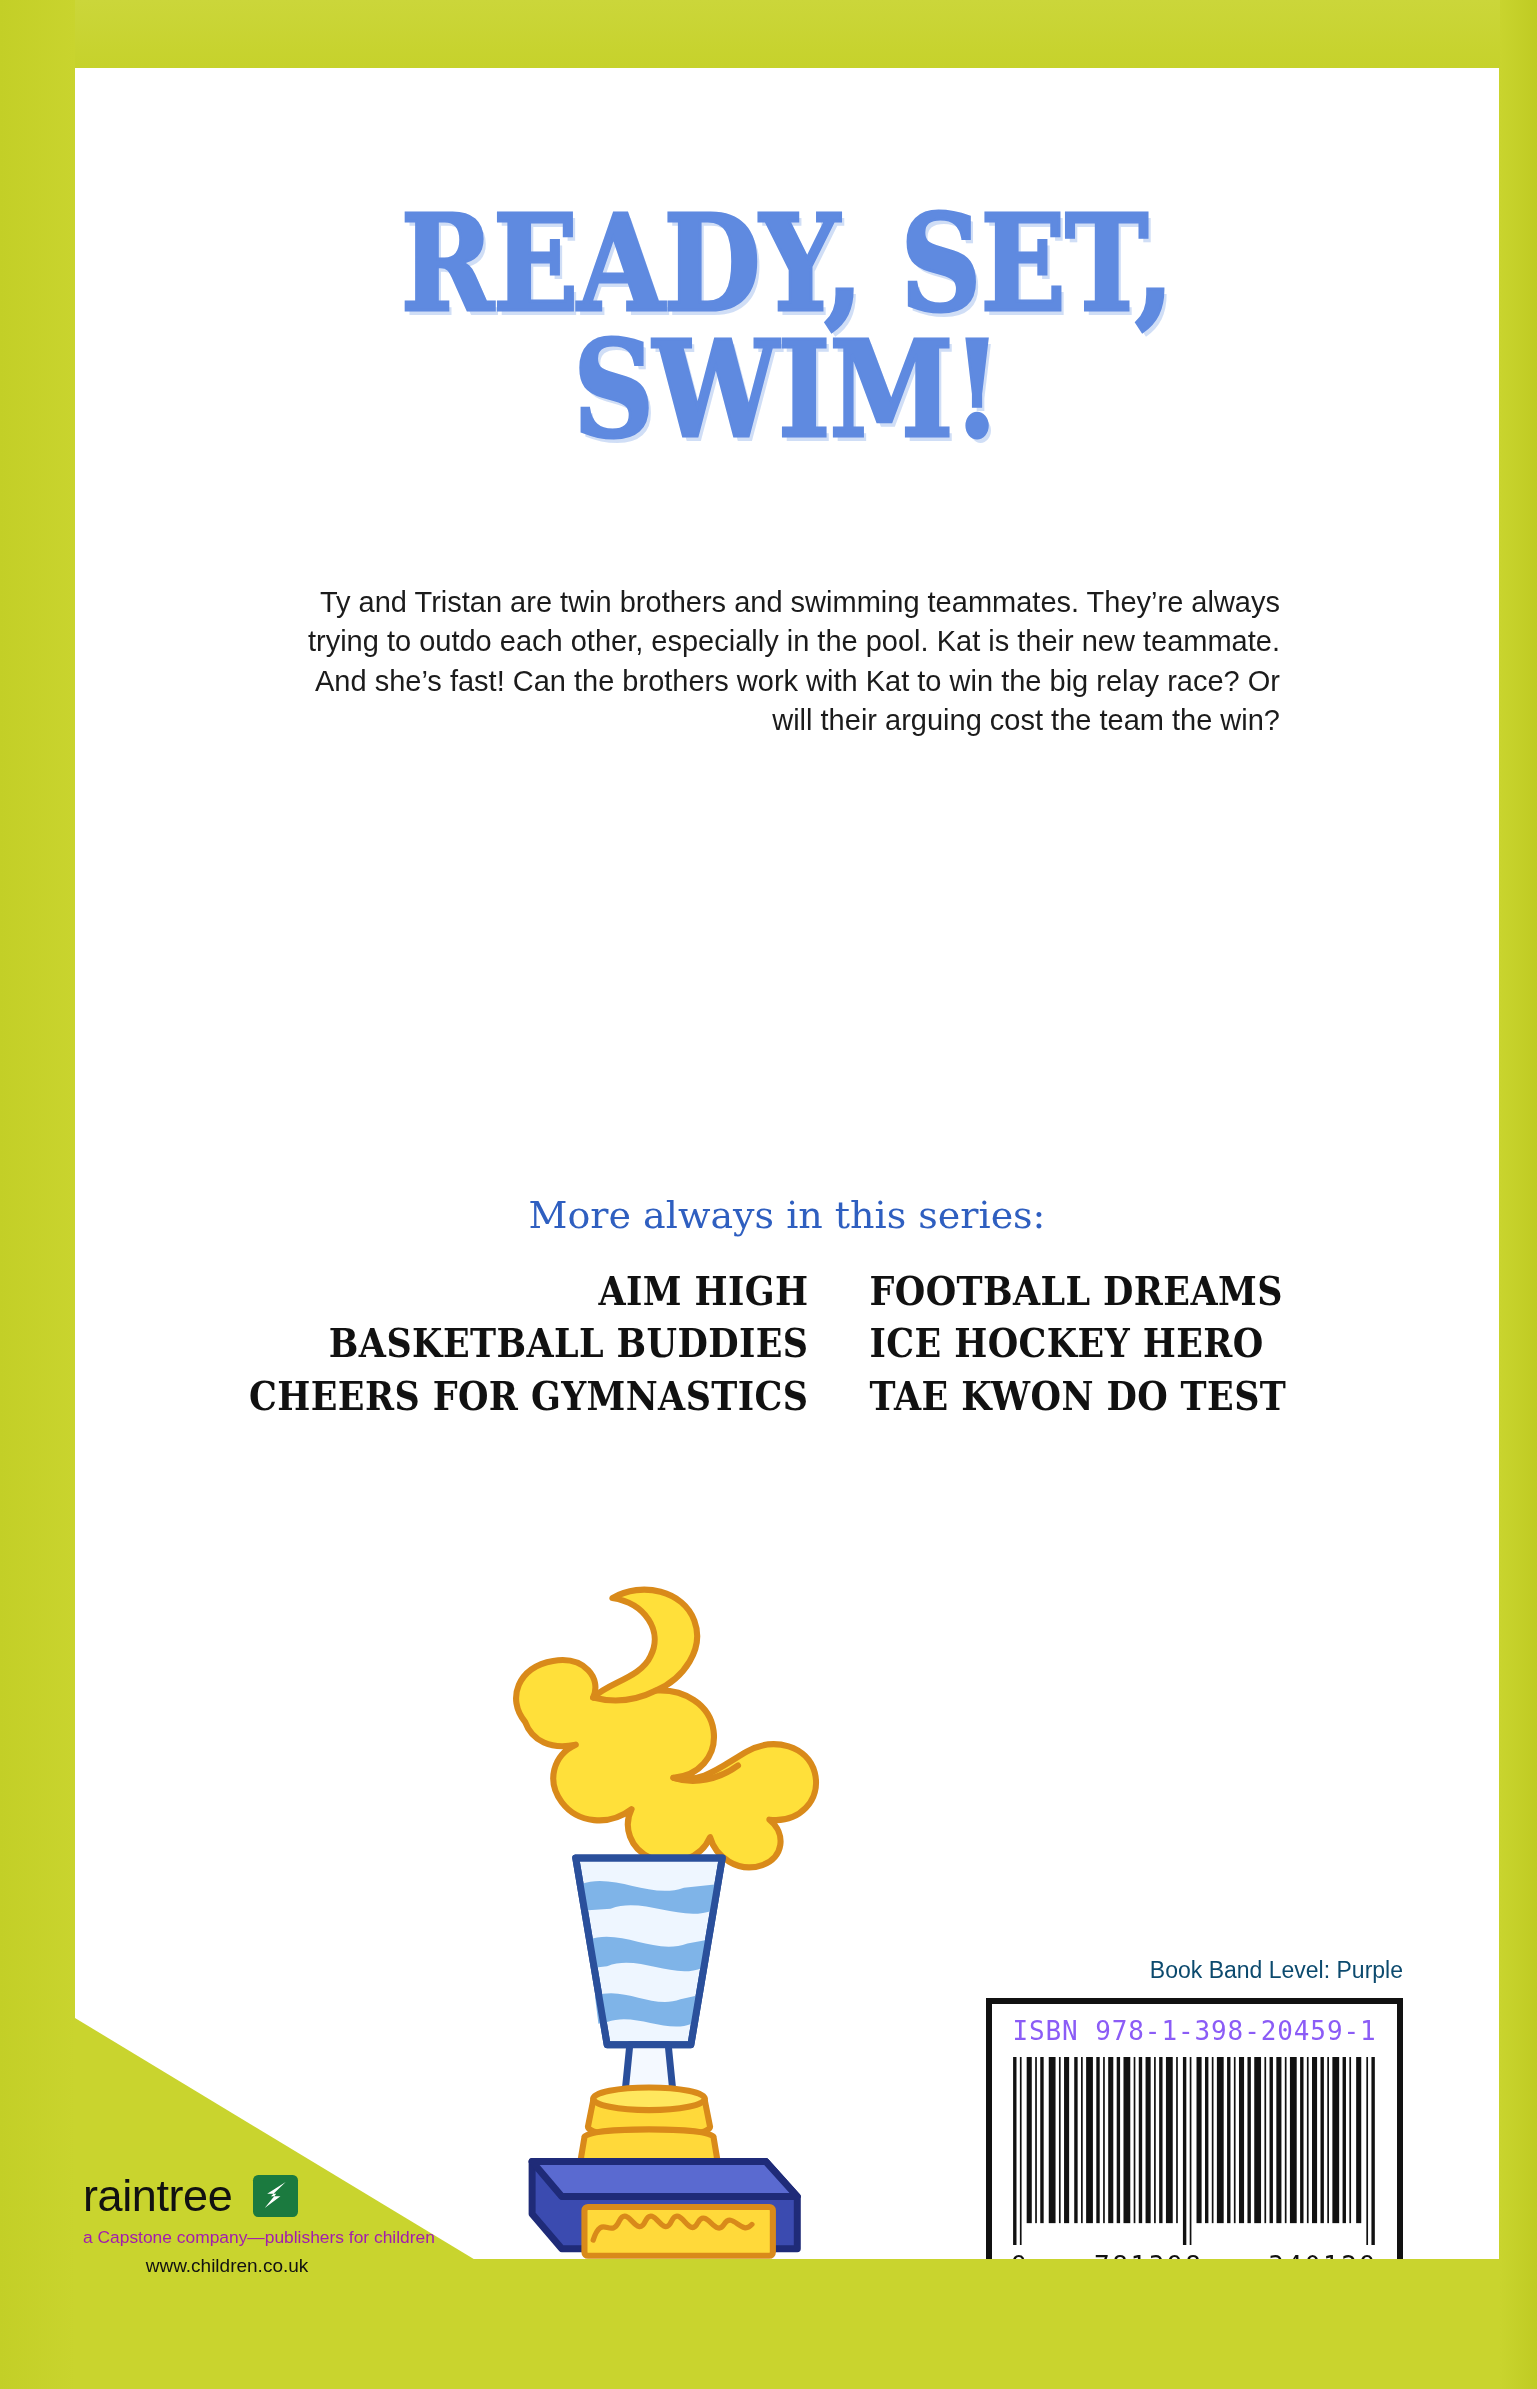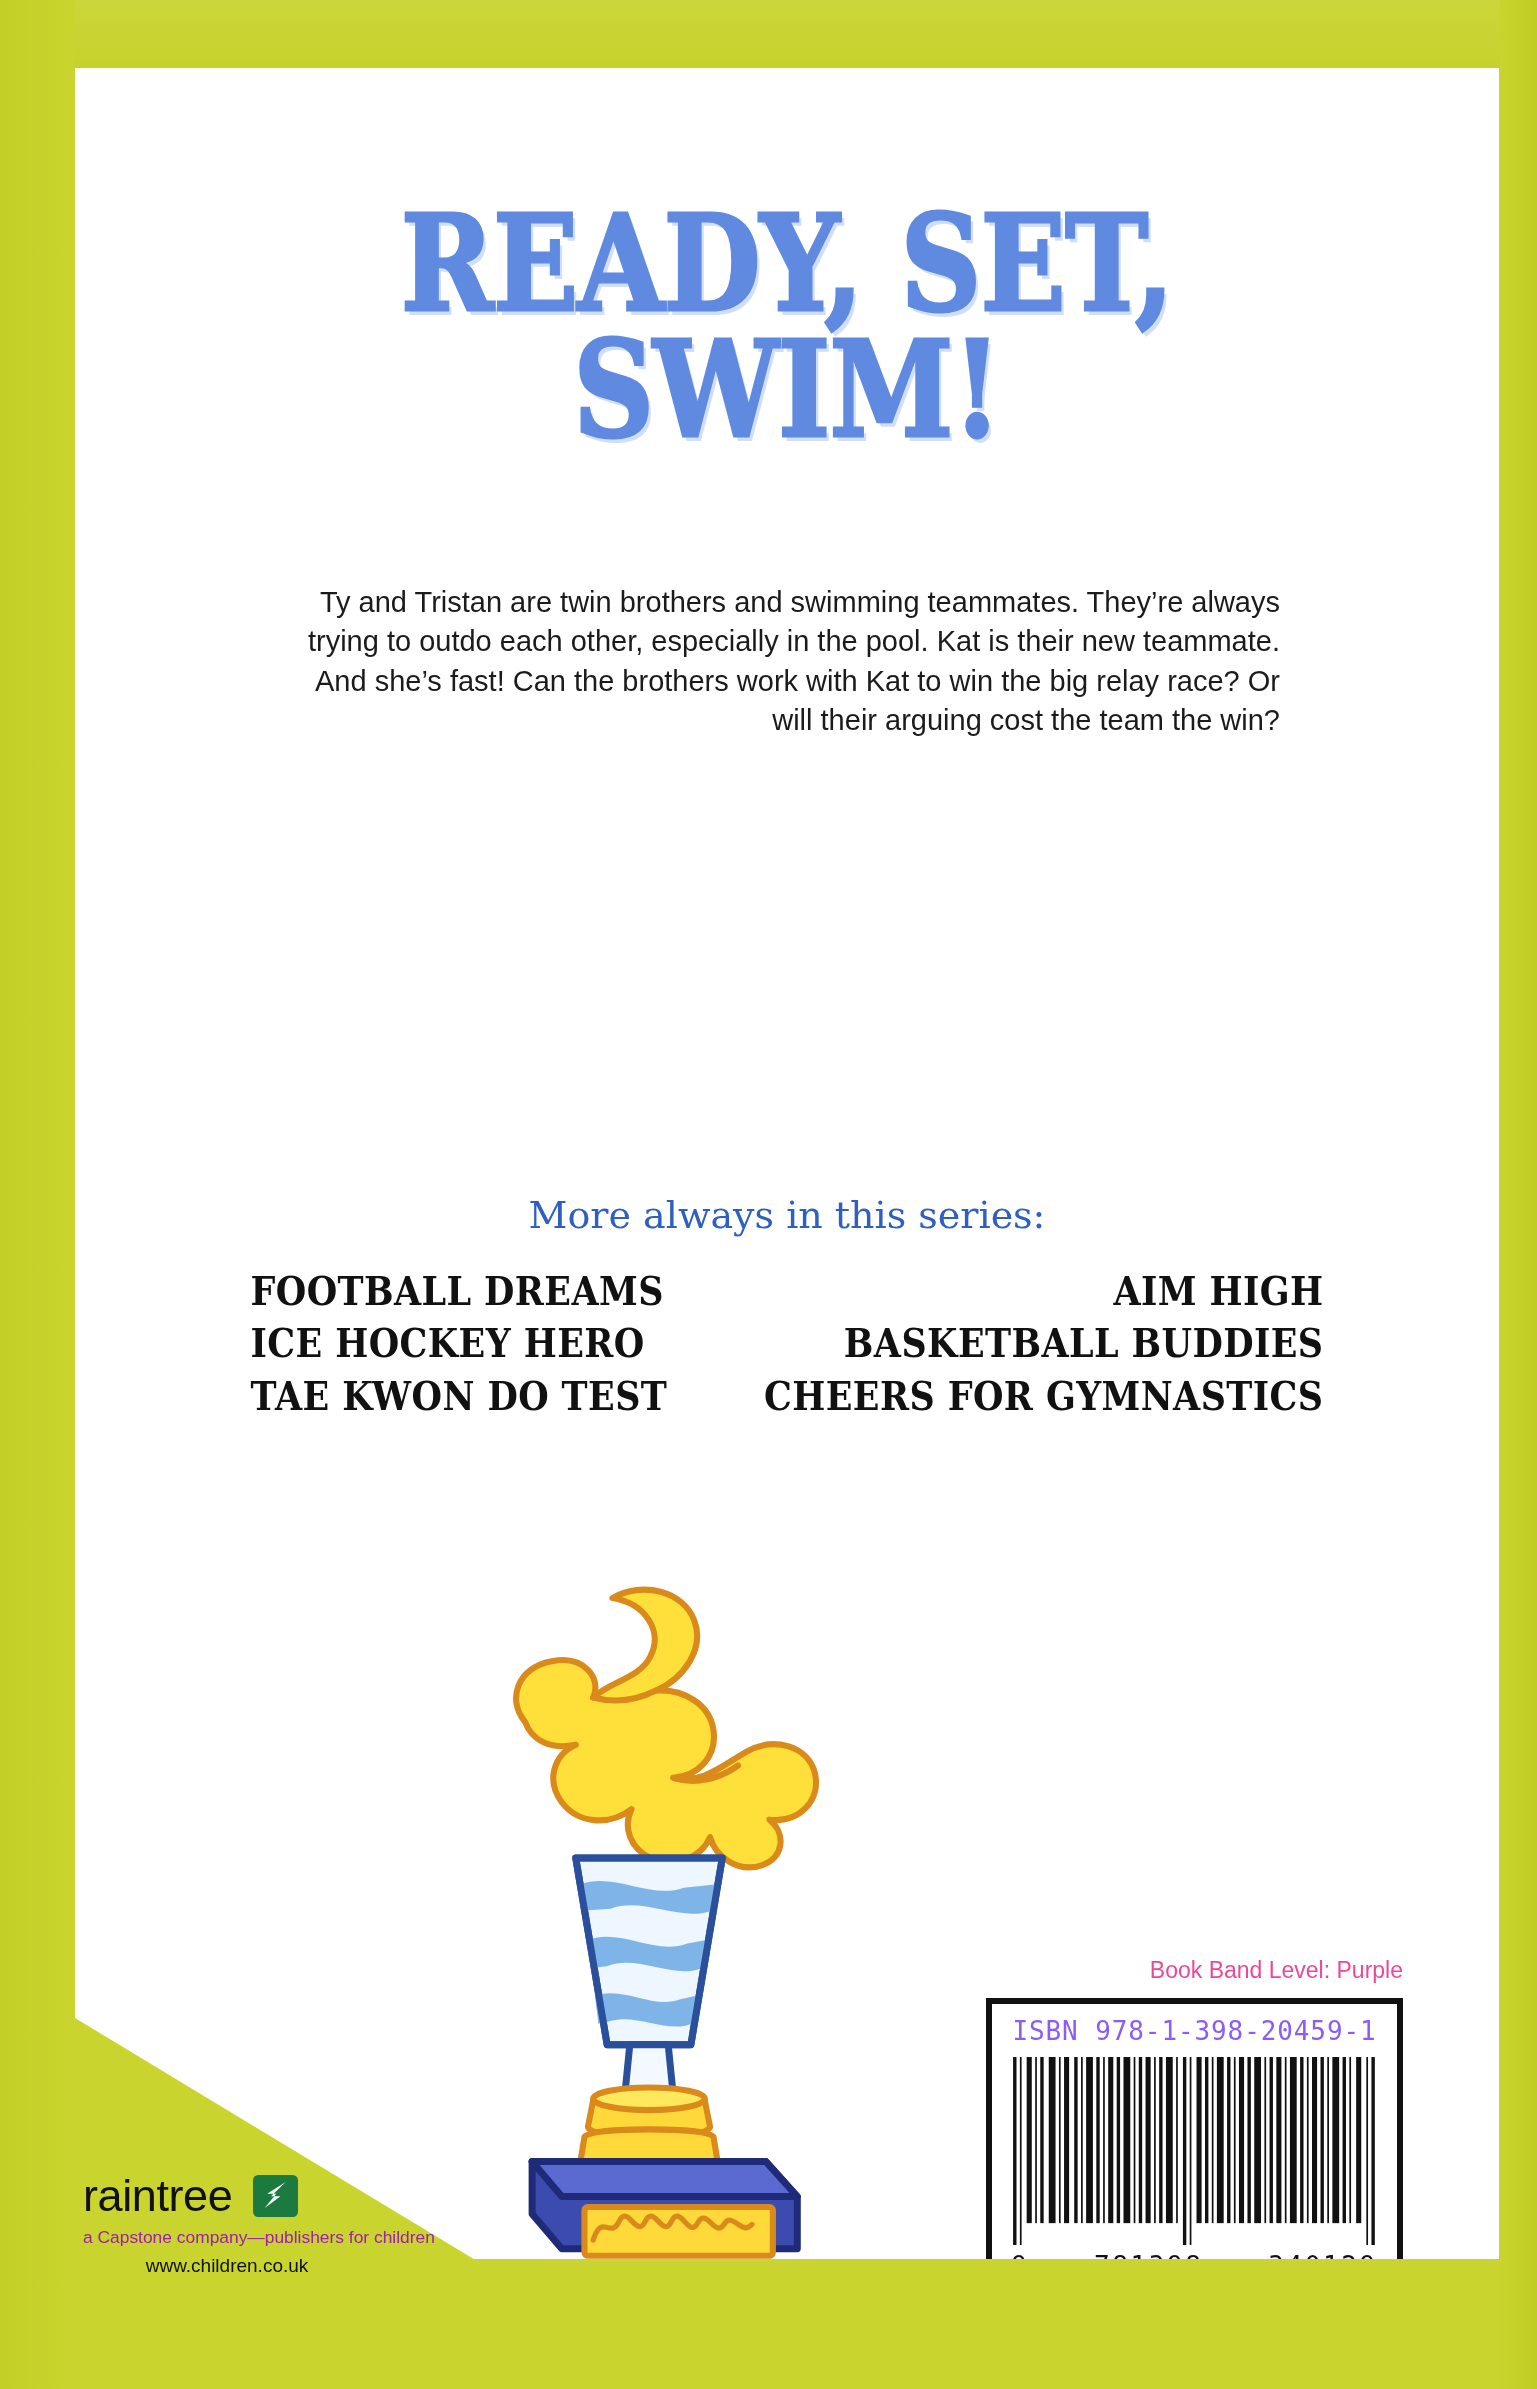--- a/index.html
+++ b/index.html
@@ -250,15 +250,15 @@
     <div class="series-heading">More always in this series:</div>
 
     <div class="series-columns">
+      <div class="series-col left">
+        <div class="series-item">AIM HIGH</div>
+        <div class="series-item">BASKETBALL BUDDIES</div>
+        <div class="series-item">CHEERS FOR GYMNASTICS</div>
+      </div>
       <div class="series-col right">
         <div class="series-item">FOOTBALL DREAMS</div>
         <div class="series-item">ICE HOCKEY HERO</div>
         <div class="series-item">TAE KWON DO TEST</div>
-      </div>
-      <div class="series-col left">
-        <div class="series-item">AIM HIGH</div>
-        <div class="series-item">BASKETBALL BUDDIES</div>
-        <div class="series-item">CHEERS FOR GYMNASTICS</div>
       </div>
     </div>
 

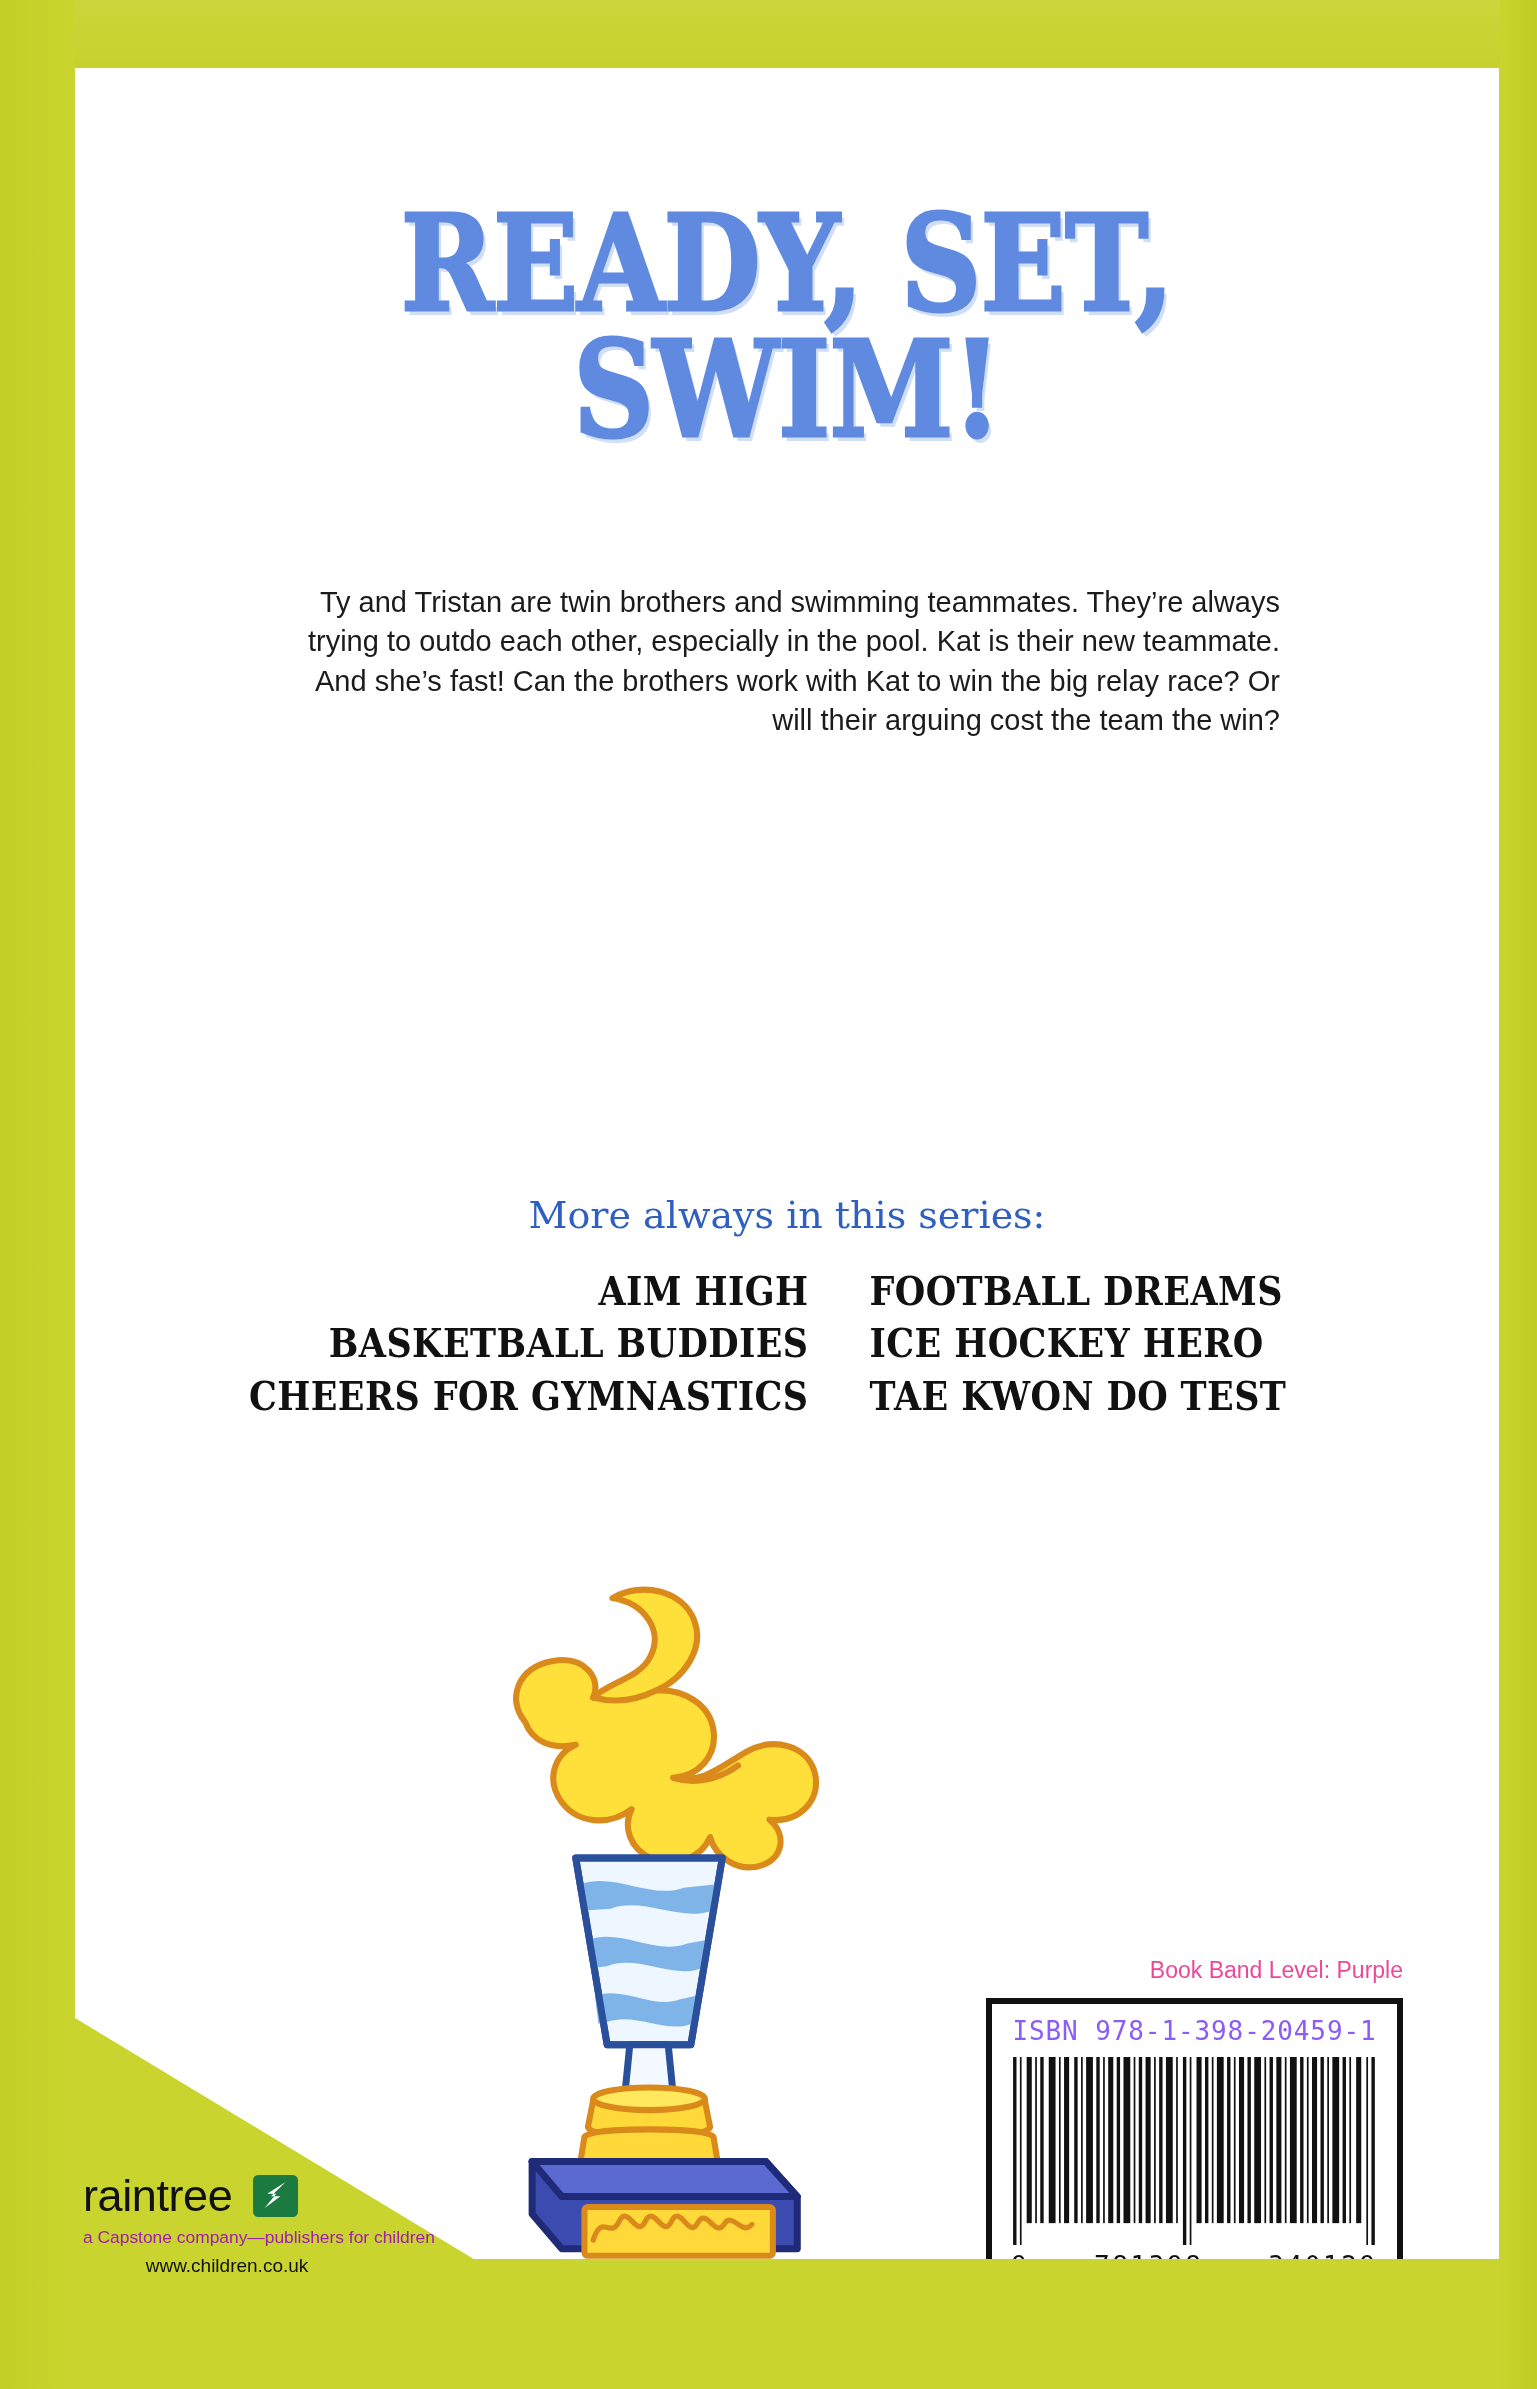--- a/index.html
+++ b/index.html
@@ -147,7 +147,7 @@
     top: 1889px;
     font-family: "Liberation Sans", sans-serif;
     font-size: 23px;
-    color: #ec4899;
+    color: #0c4a6e;
   }
   .isbn-box {
     position: absolute;

